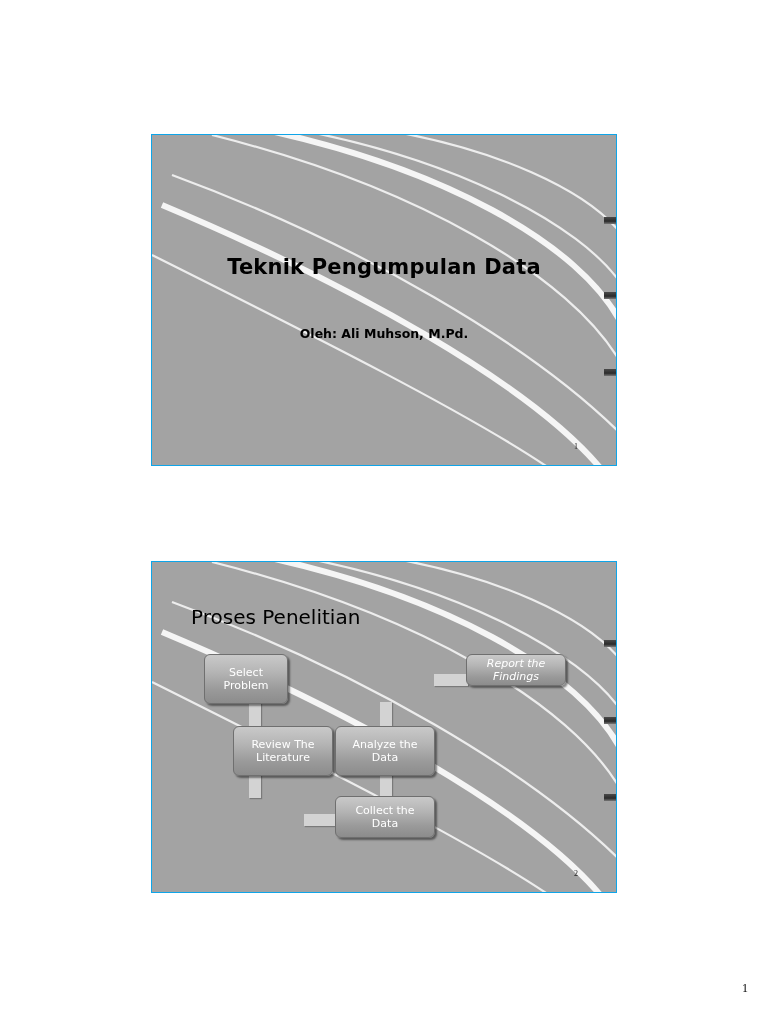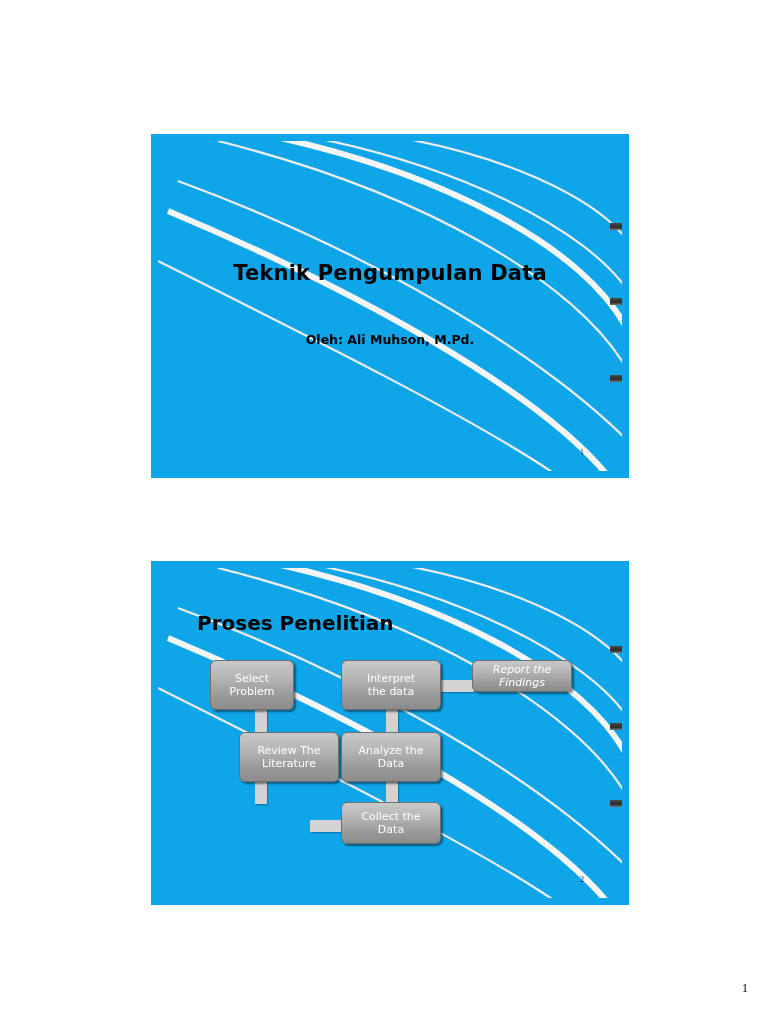--- a/index.html
+++ b/index.html
@@ -19,8 +19,8 @@
   
   .slide {
     position: absolute;
-    border: 7px solid #0ea5e9;
-    background: #0ea5e9;
+    border: 1px solid #0ea5e9;
+    background: #a3a3a3;
     overflow: hidden;
   }
   #slide-1 {

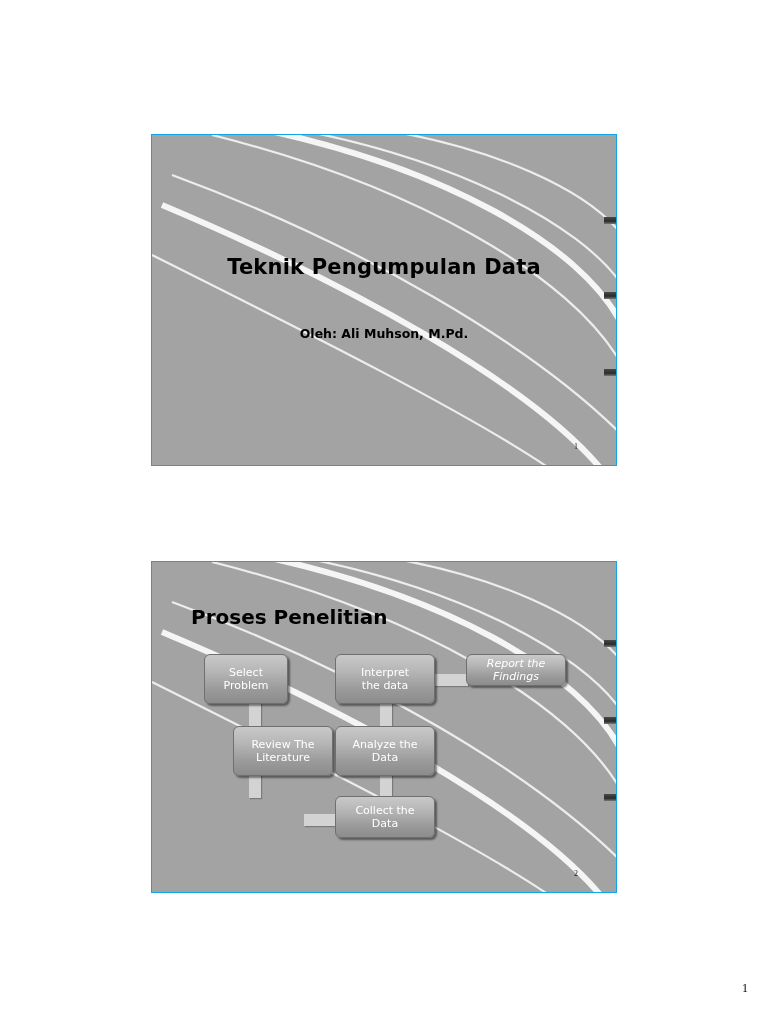--- a/index.html
+++ b/index.html
@@ -91,7 +91,7 @@
     left: 39px;
     top: 43px;
     font-size: 20px;
-    font-weight: bold;
+    font-weight: normal;
   }
 
   .diagram {

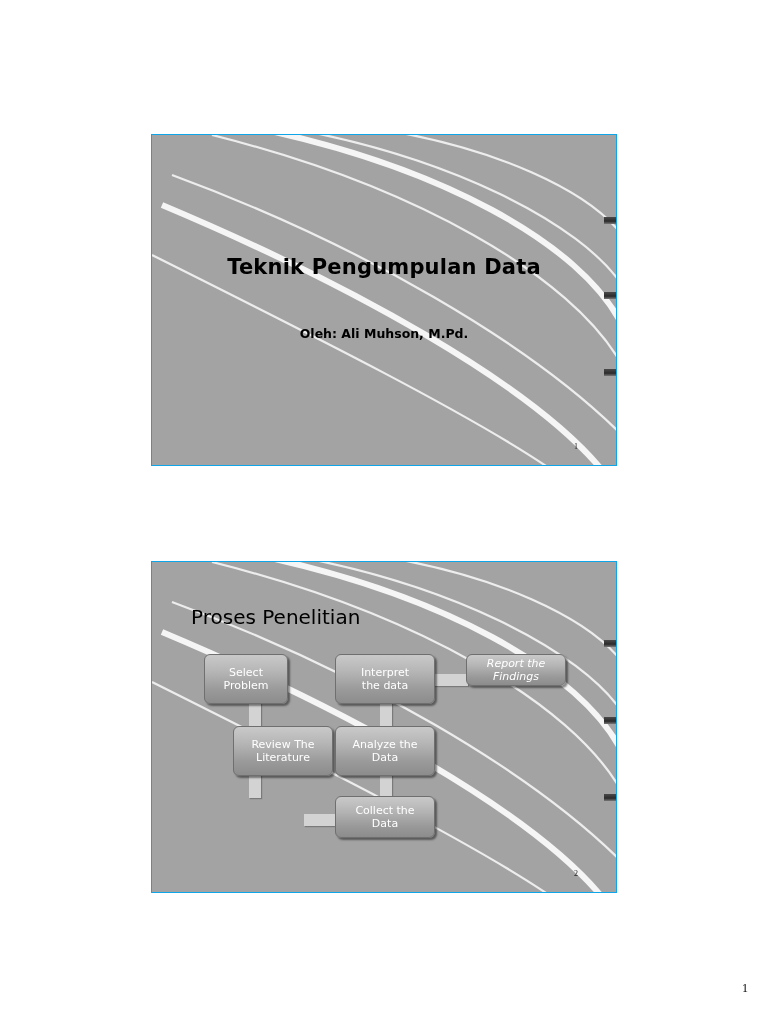--- a/index.html
+++ b/index.html
@@ -214,10 +214,6 @@
 Data</span>
     </div>
 
-    <div class="node" style="left:131px; top:0px;   width:100px; height:50px;">
-      <span>Interpret
-the data</span>
-    </div>
 
     <div class="node" style="left:262px; top:0px;   width:100px; height:32px;font-style:italic;">
       <span>Report the

